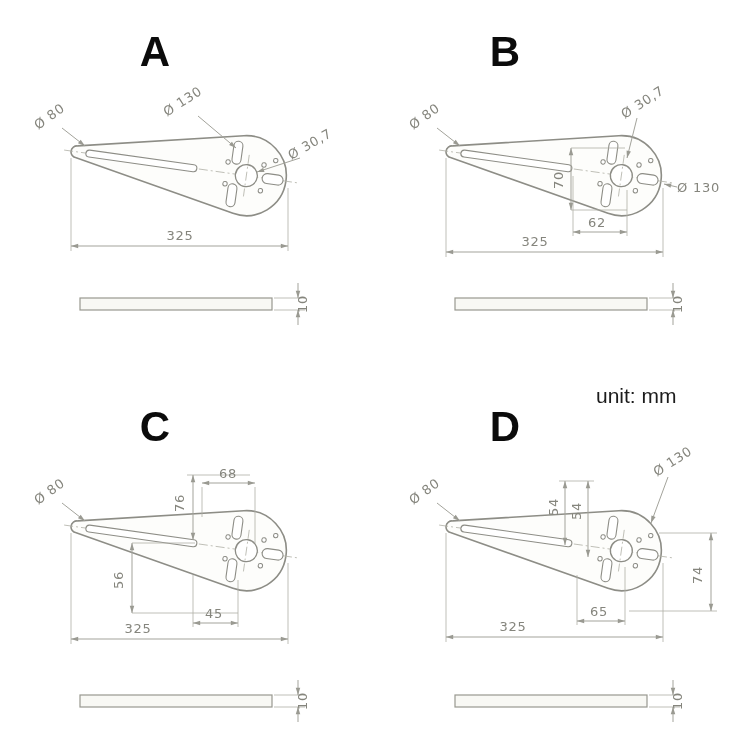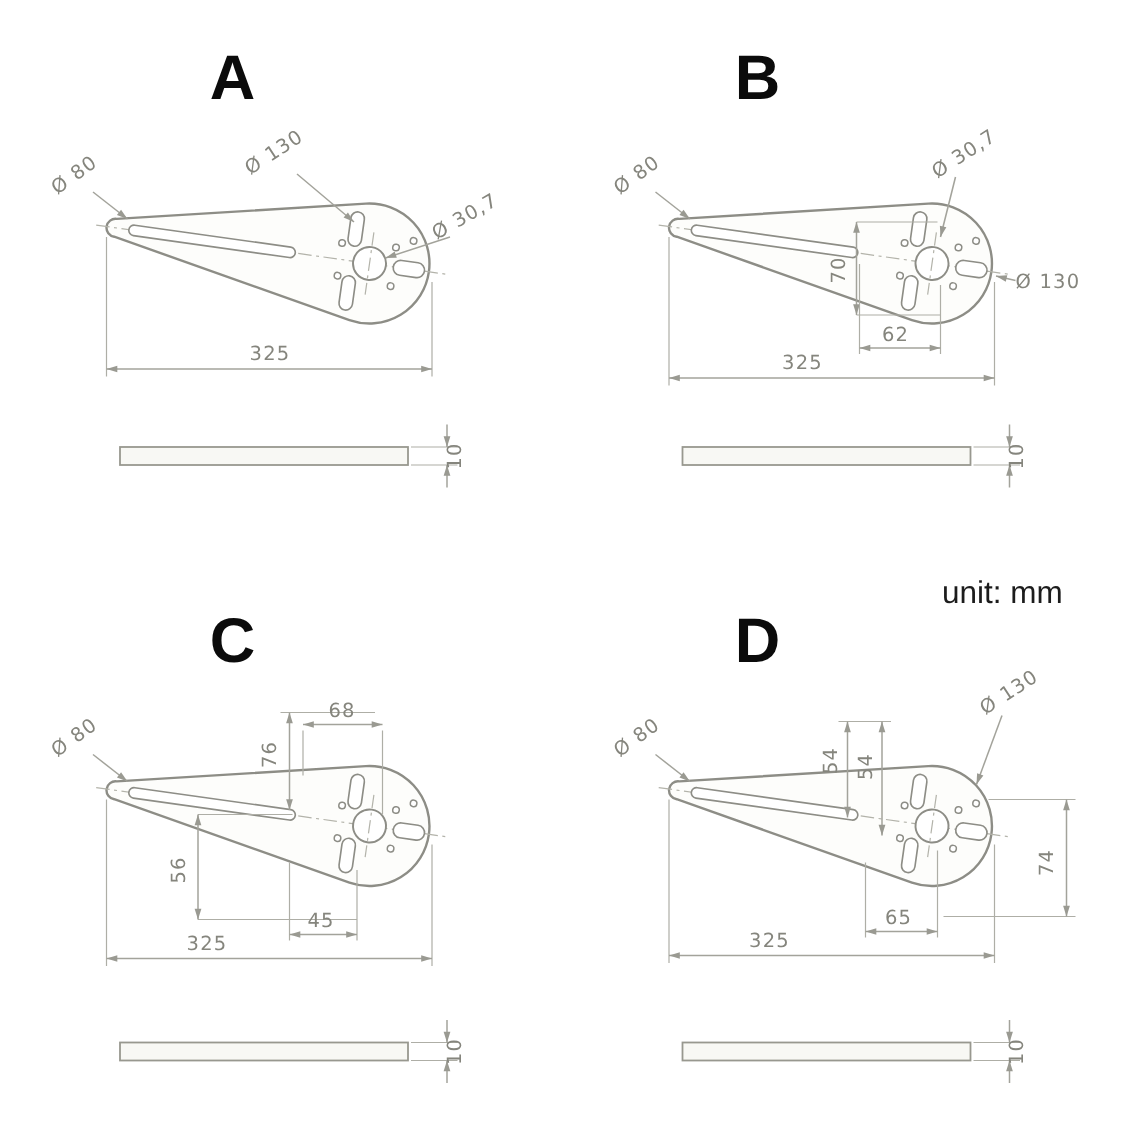--- a/index.html
+++ b/index.html
@@ -14,7 +14,7 @@
     font-family:"Liberation Sans", sans-serif;
   }
   .unit-label {
-    position:absolute; left:628px; top:384px; font-size:21px; color:#1c1c1c;
+    position:absolute; left:596px; top:384px; font-size:21px; color:#1c1c1c;
     font-family:"Liberation Sans", sans-serif;
   }
   

